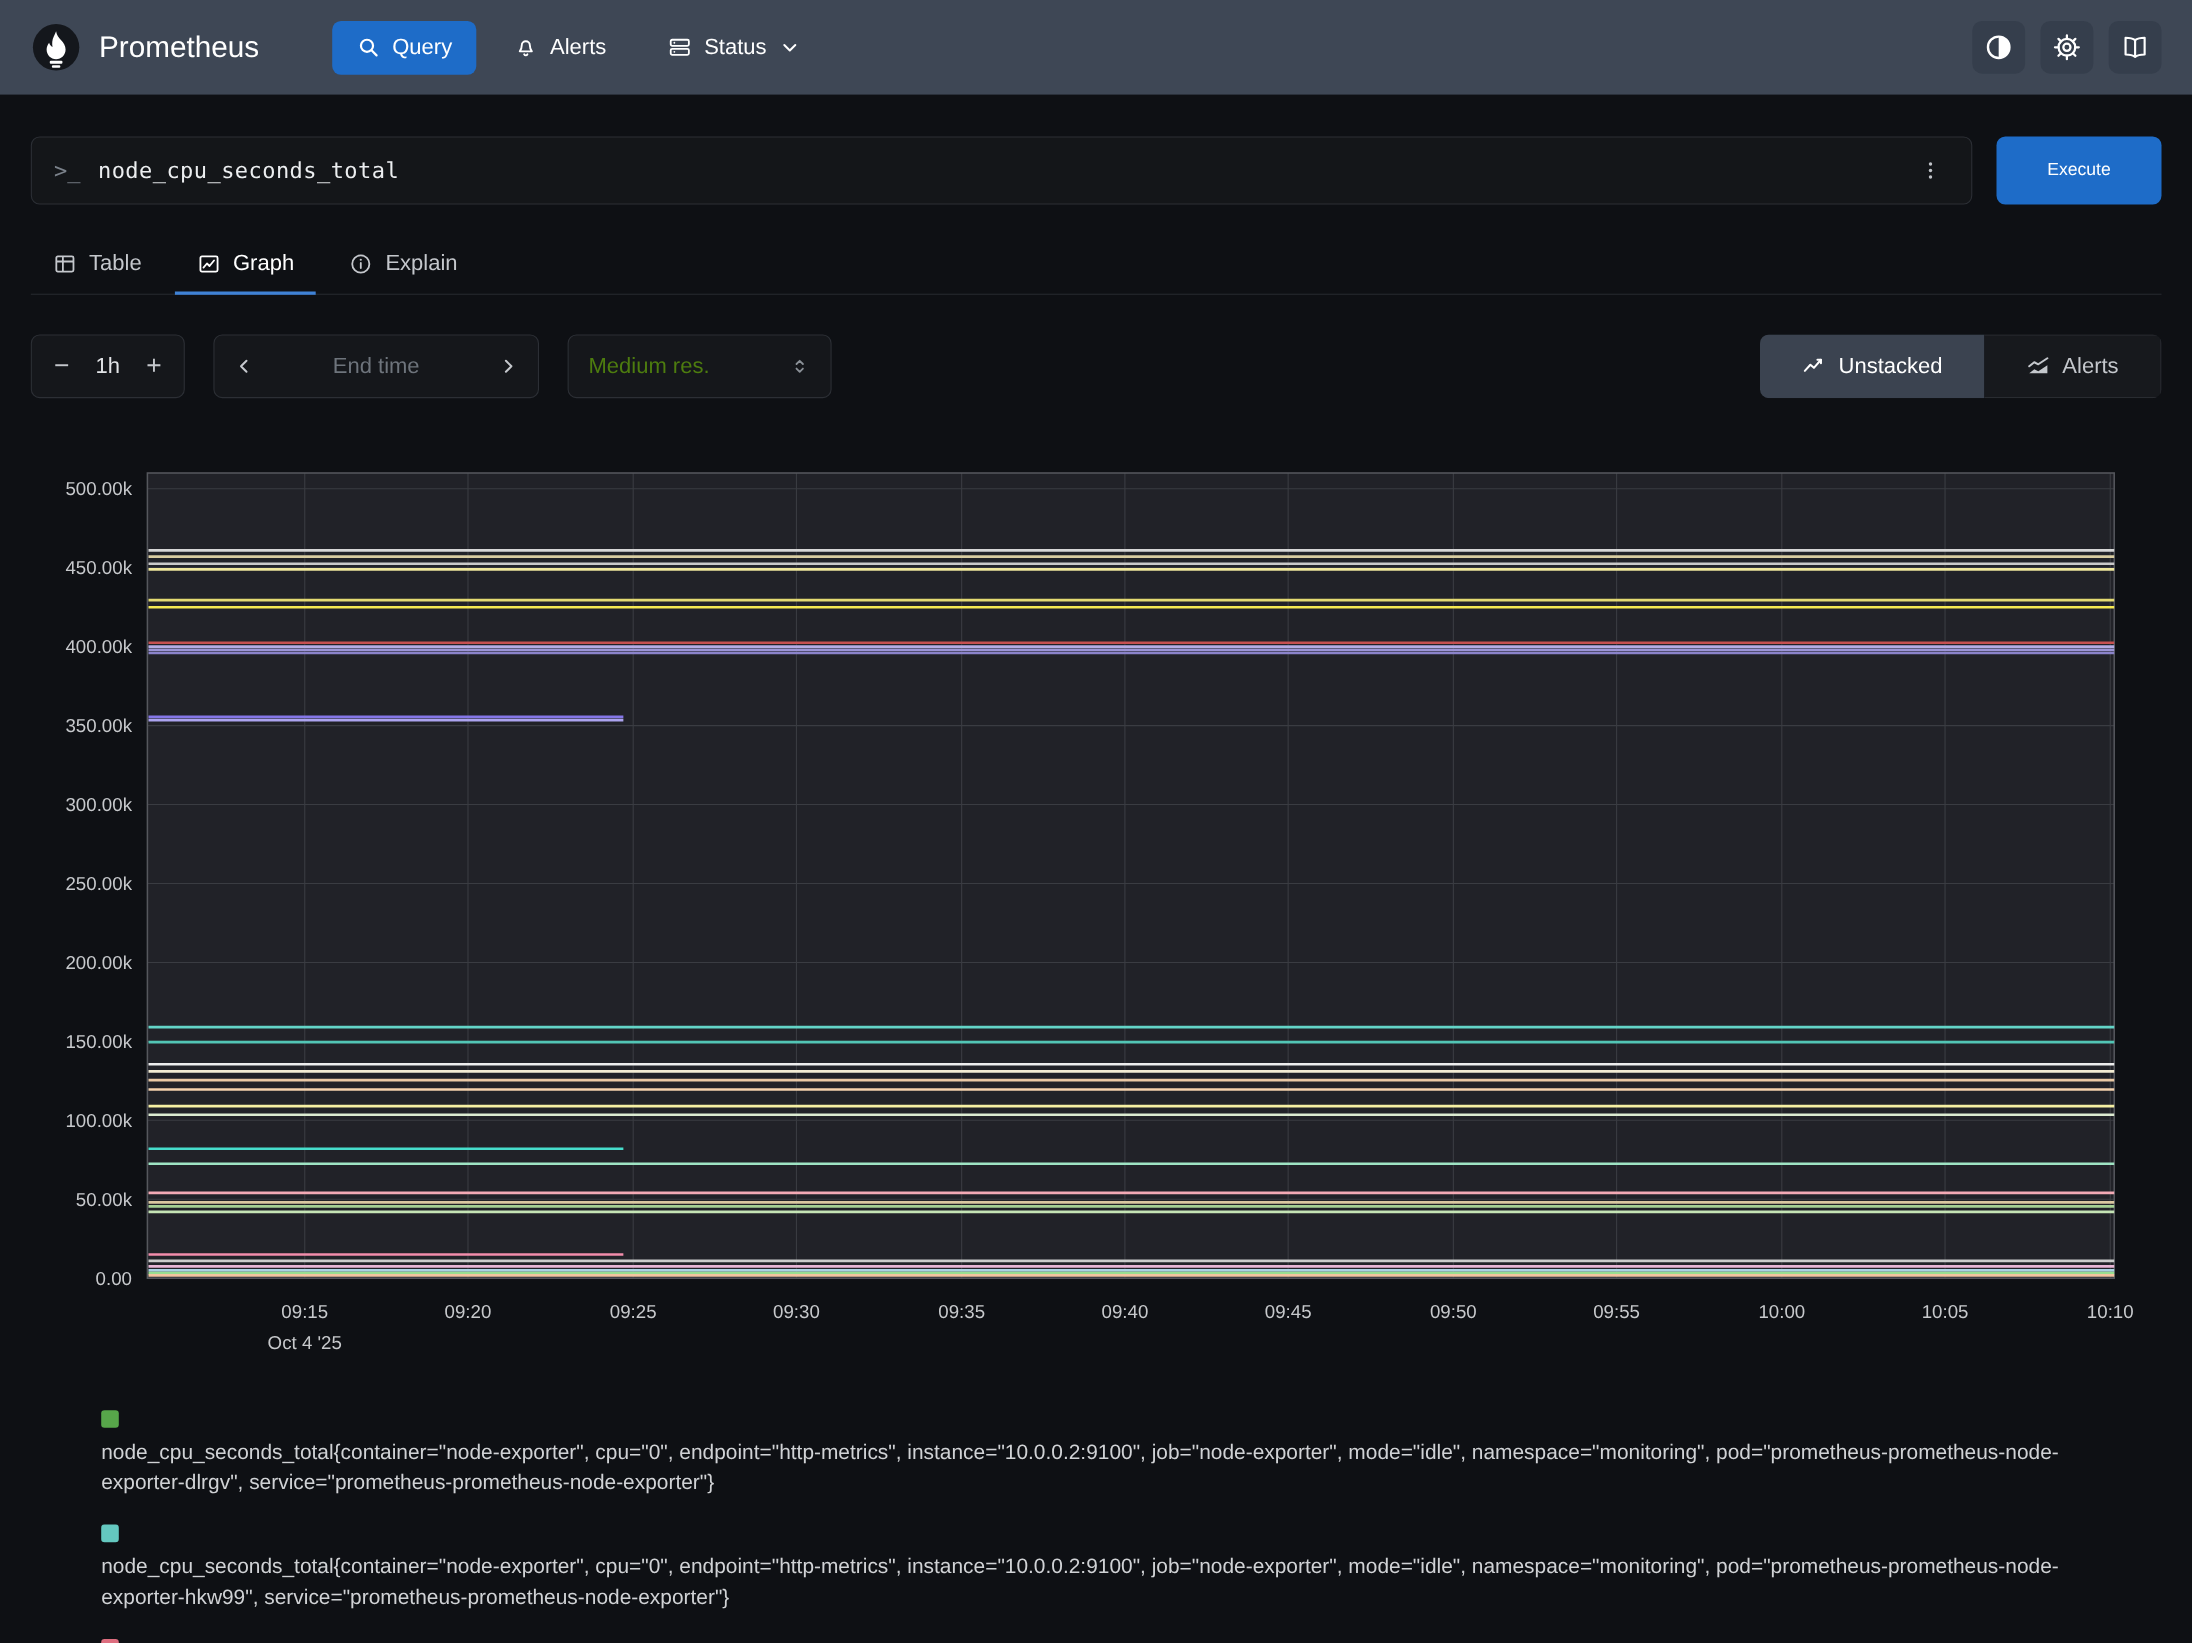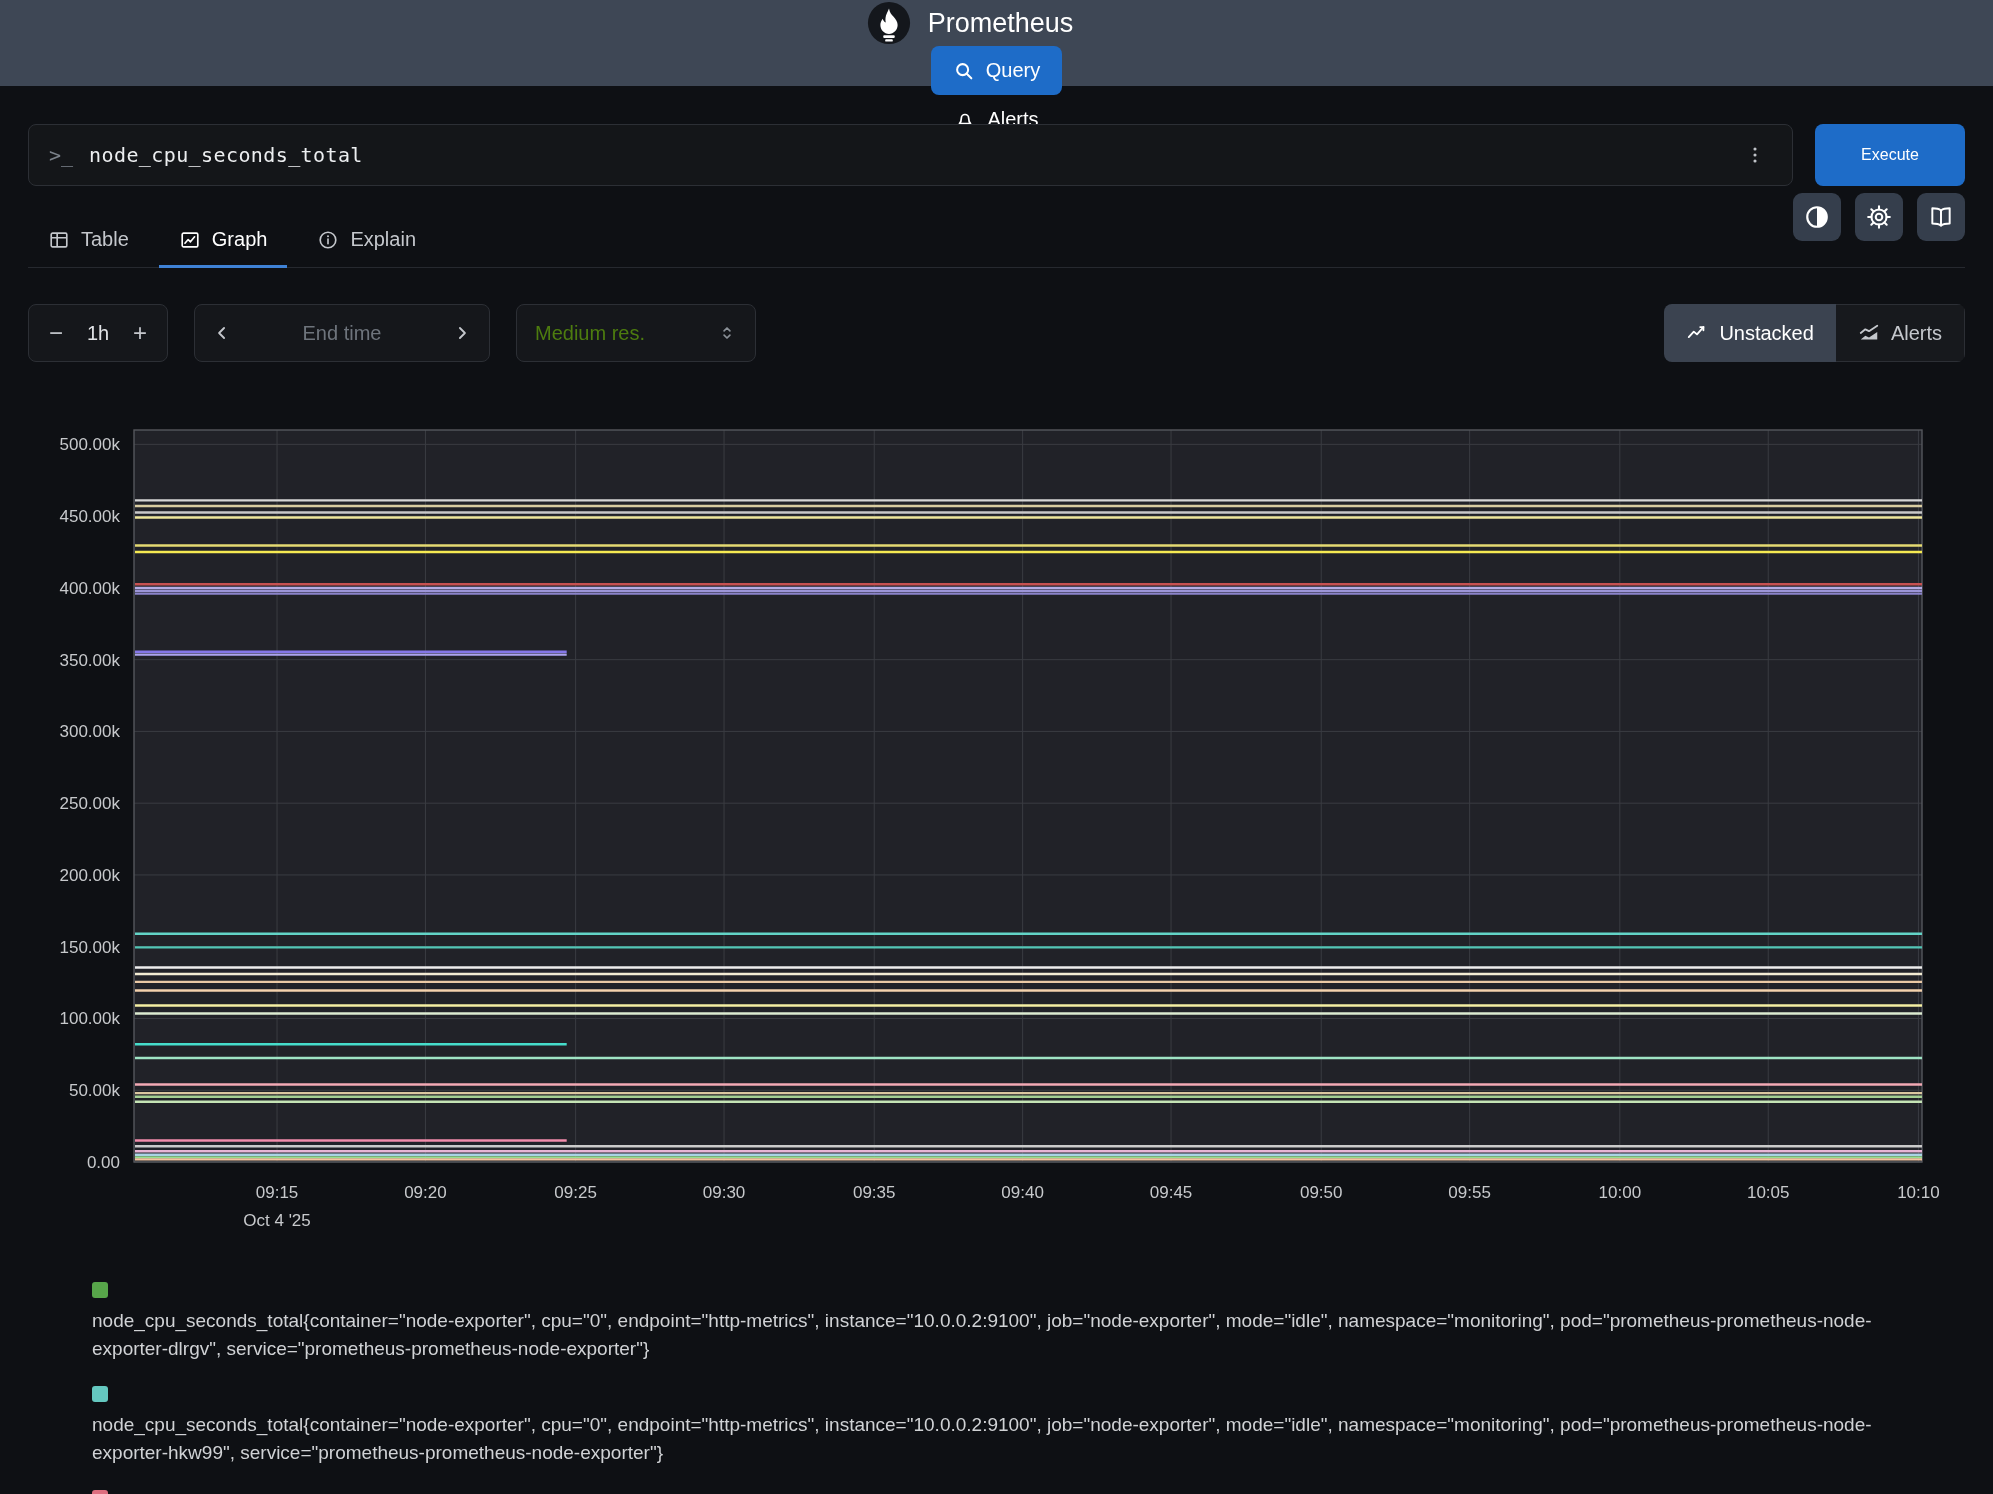--- a/index.html
+++ b/index.html
@@ -15,7 +15,7 @@
   
   .navbar {
     height: 86px; background: #3e4755;
-    display: flex; align-items: center; padding: 0 28px; flex-direction: column;
+    display: flex; align-items: center; gap: 12px; padding: 0 28px;
   }
   .brand { display: flex; align-items: center; gap: 16px; margin-right: 54px; color: #fff; font-size: 27px; }
   .nav-btn { display: flex; align-items: center; gap: 11px; padding: 13px 22px; border-radius: 8px; color: #fff; font-size: 20px; }

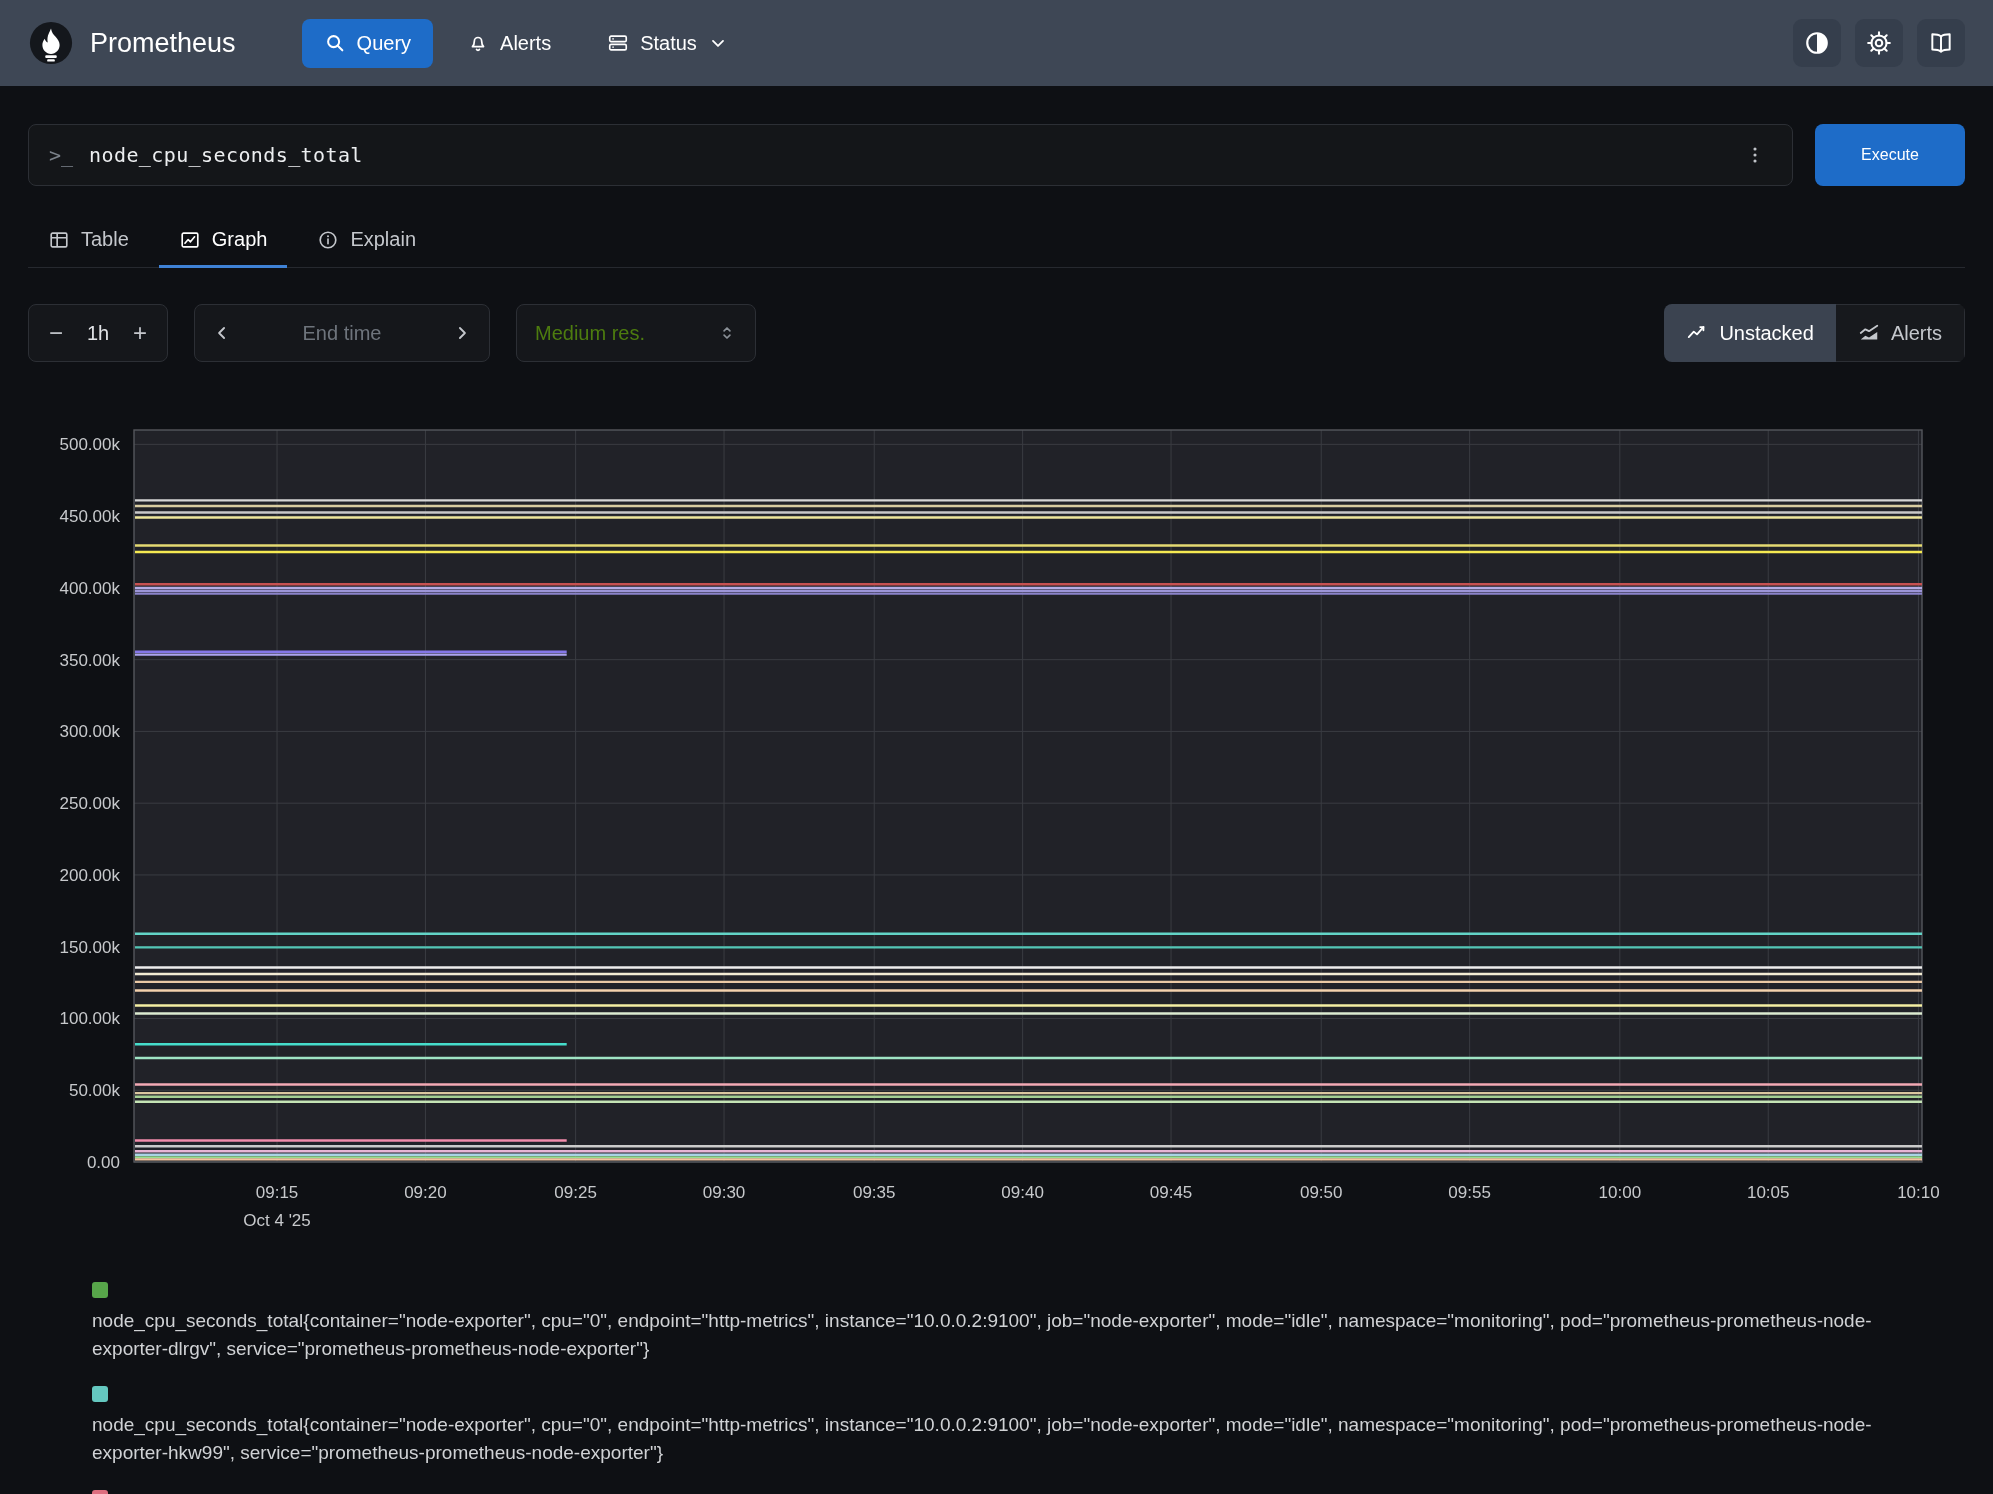--- a/index.html
+++ b/index.html
@@ -51,7 +51,7 @@
   .nav-chev { width: 42px; height: 42px; color: #c4c7cc; display: flex; align-items: center; justify-content: center; }
   .resolution { width: 240px; padding: 0 18px; justify-content: space-between; font-size: 20px; color: #4d7c0f; }
   .seg { margin-left: auto; display: flex; border-radius: 8px; overflow: hidden; }
-  .seg-btn { display: flex; align-items: center; gap: 11px; height: 58px; padding: 0 22px; font-size: 20px; }
+  .seg-btn { display: flex; align-items: center; gap: 11px; height: 58px; padding: 0 38px; font-size: 20px; }
   .seg-btn.active { background: #3b4350; color: #fff; }
   .seg-btn.inactive { background: #17191d; color: #c4c7cc; border: 1px solid #2c2f35; border-left: none; }
 

